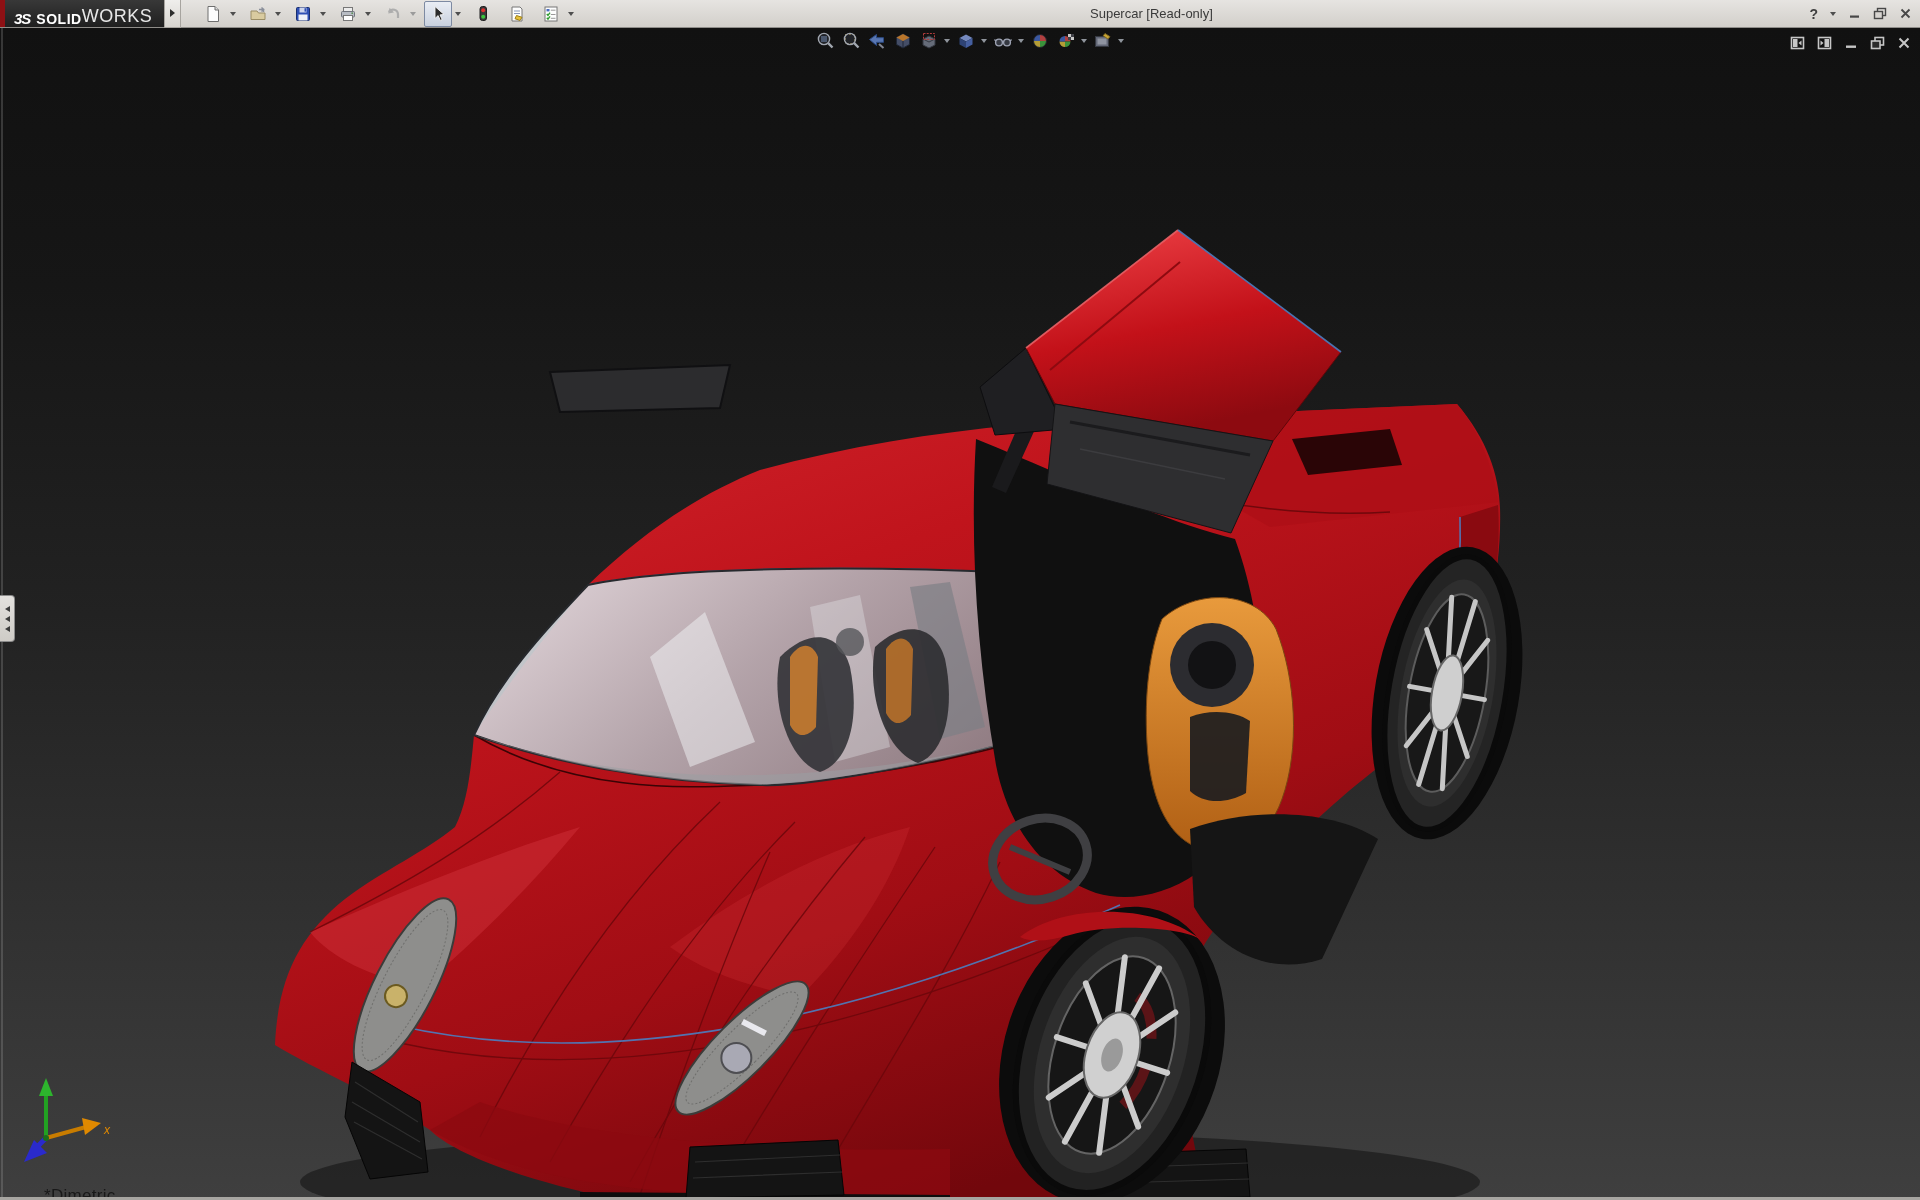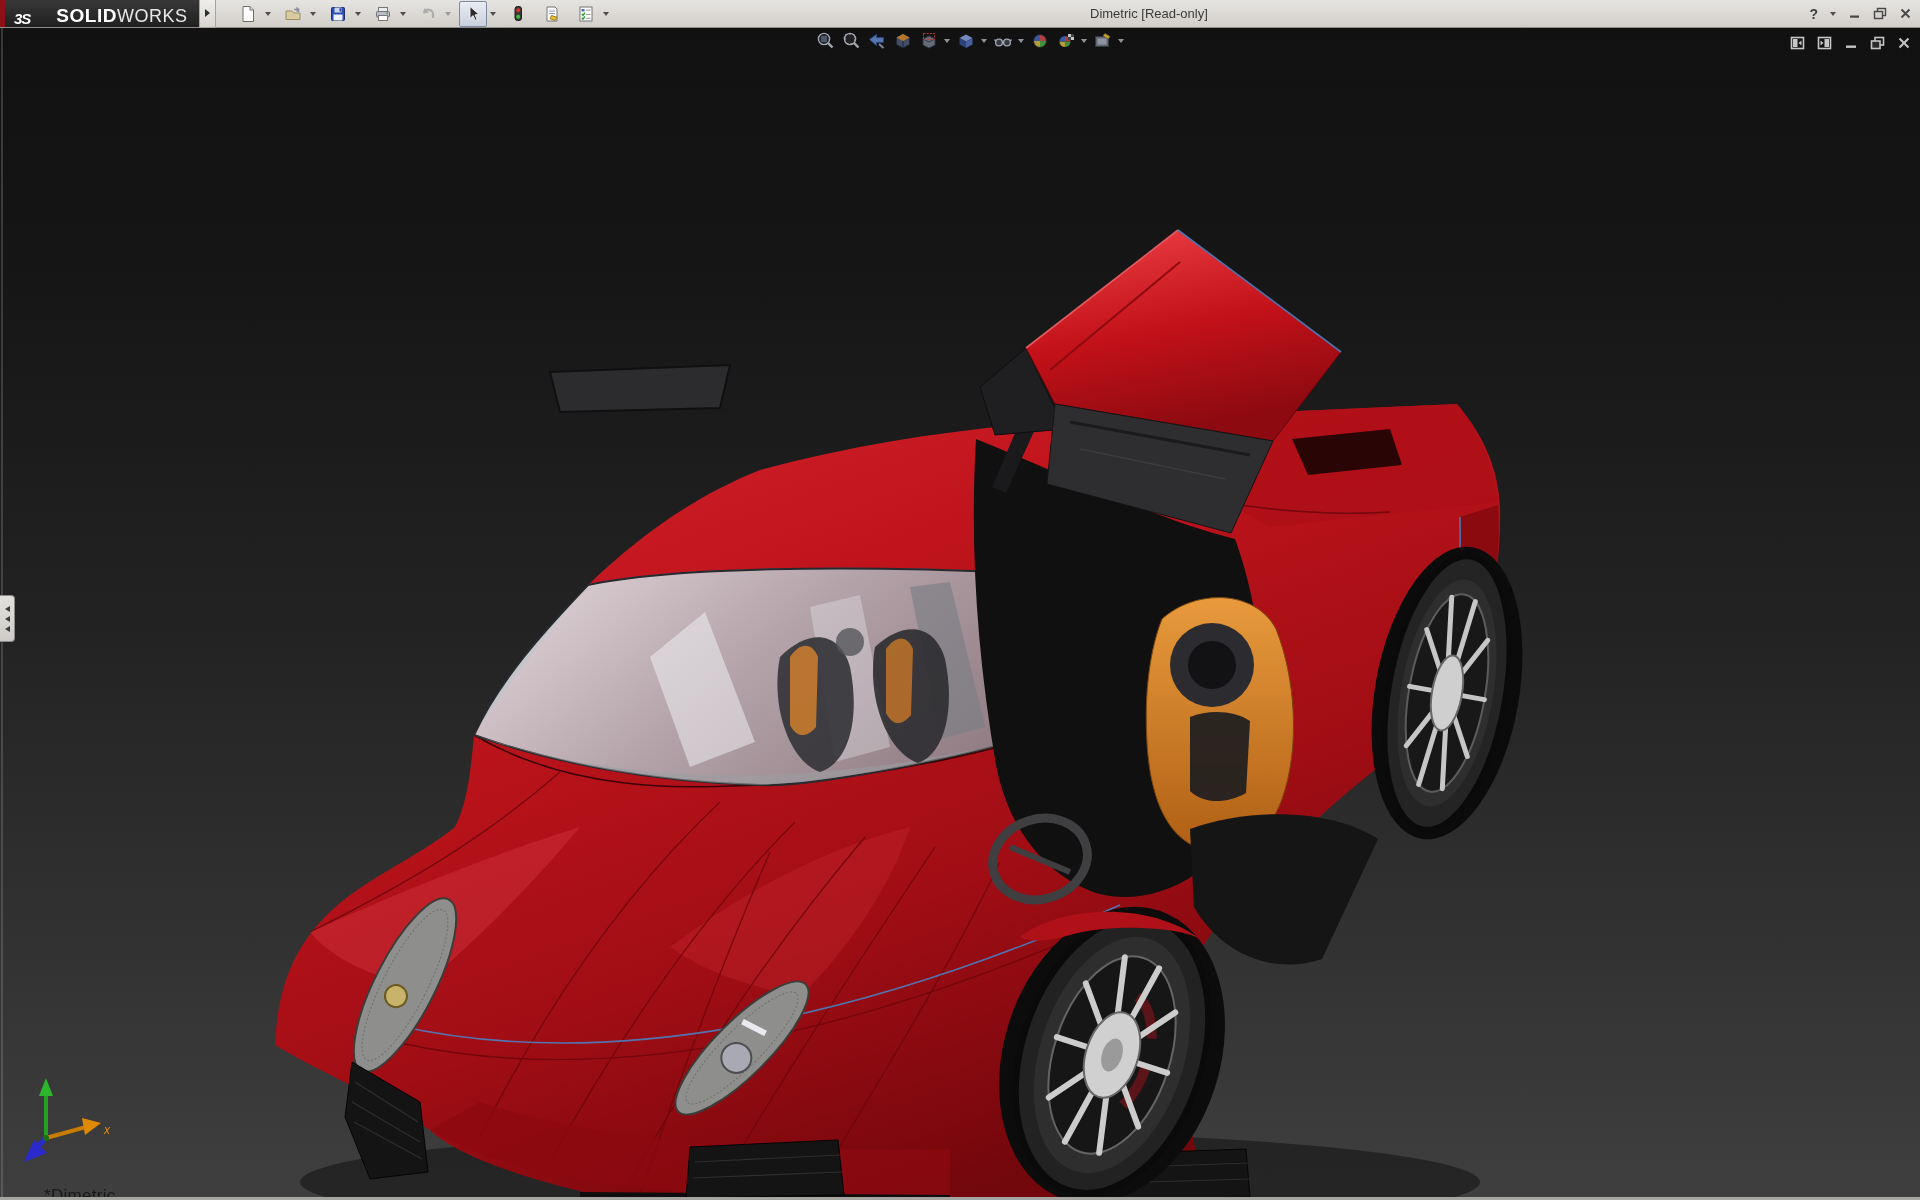--- a/index.html
+++ b/index.html
@@ -14,7 +14,7 @@
     background:linear-gradient(#383838,#1f1f1f);padding:0 12px 0 14px;}
   .brand-box::before{content:"";position:absolute;left:0;top:0;width:5px;height:100%;background:#8e1014;}
   .brand-glyph{color:#fff;font-style:italic;font-weight:bold;font-size:15px;margin-right:6px;letter-spacing:-1px;}
-  .brand-bold{color:#fff;font-weight:bold;font-size:19px;letter-spacing:.5px;margin-left:20px;}
+  .brand-bold{color:#fff;font-weight:bold;font-size:14px;letter-spacing:.5px;}
   .brand-light{color:#e8e8e8;font-weight:normal;font-size:18px;letter-spacing:.5px;}
   .flyout-btn{width:15px;height:27px;background:linear-gradient(#efeeec,#d8d5d0);
     border:1px solid #a7a49f;border-top:none;display:flex;align-items:center;justify-content:center;}

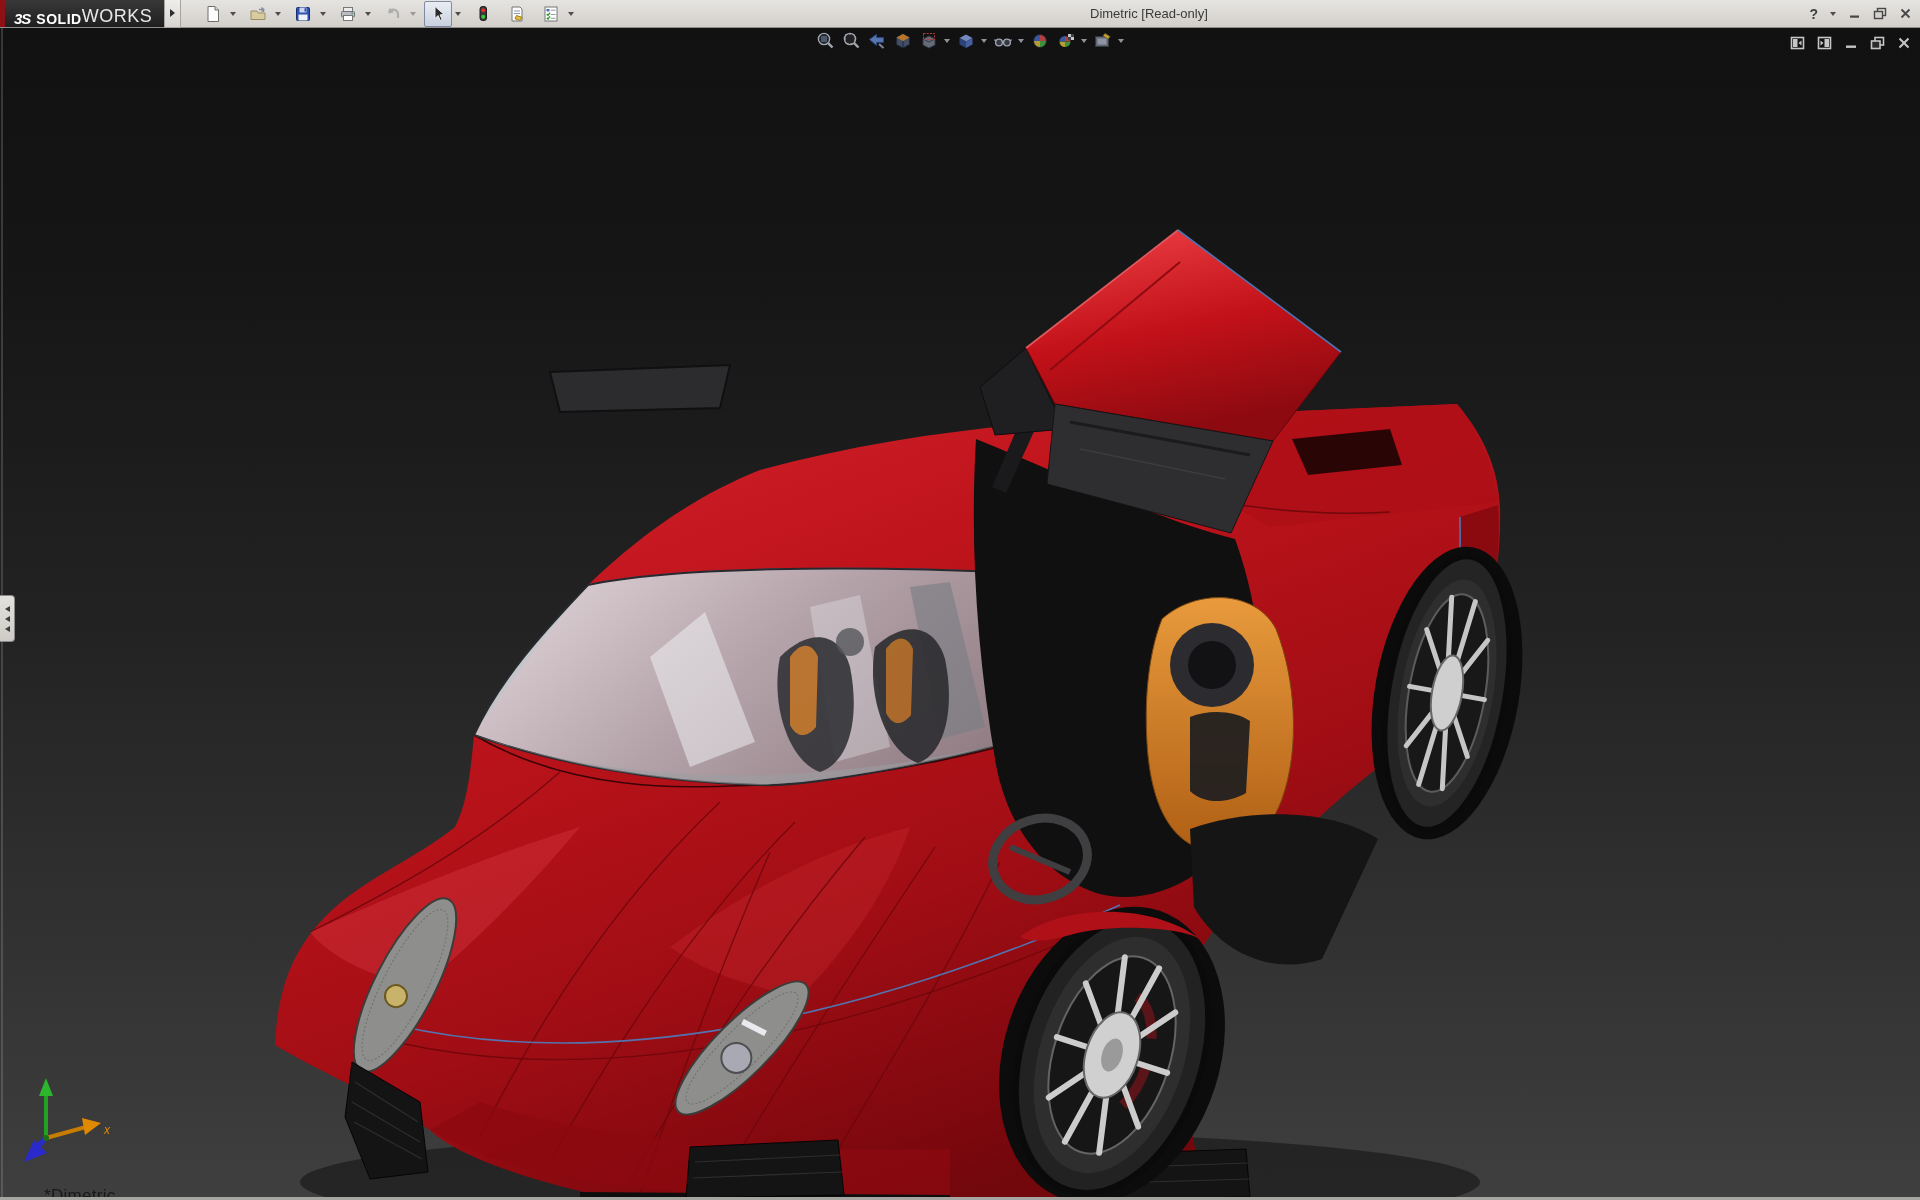--- a/index.html
+++ b/index.html
@@ -194,7 +194,7 @@
       </div>
     </div>
 
-    <div class="doc-title">Dimetric [Read-only]</div>
+    <div class="doc-title">Supercar [Read-only]</div>
 
     <div class="win-controls">
       <div class="wc-btn">

